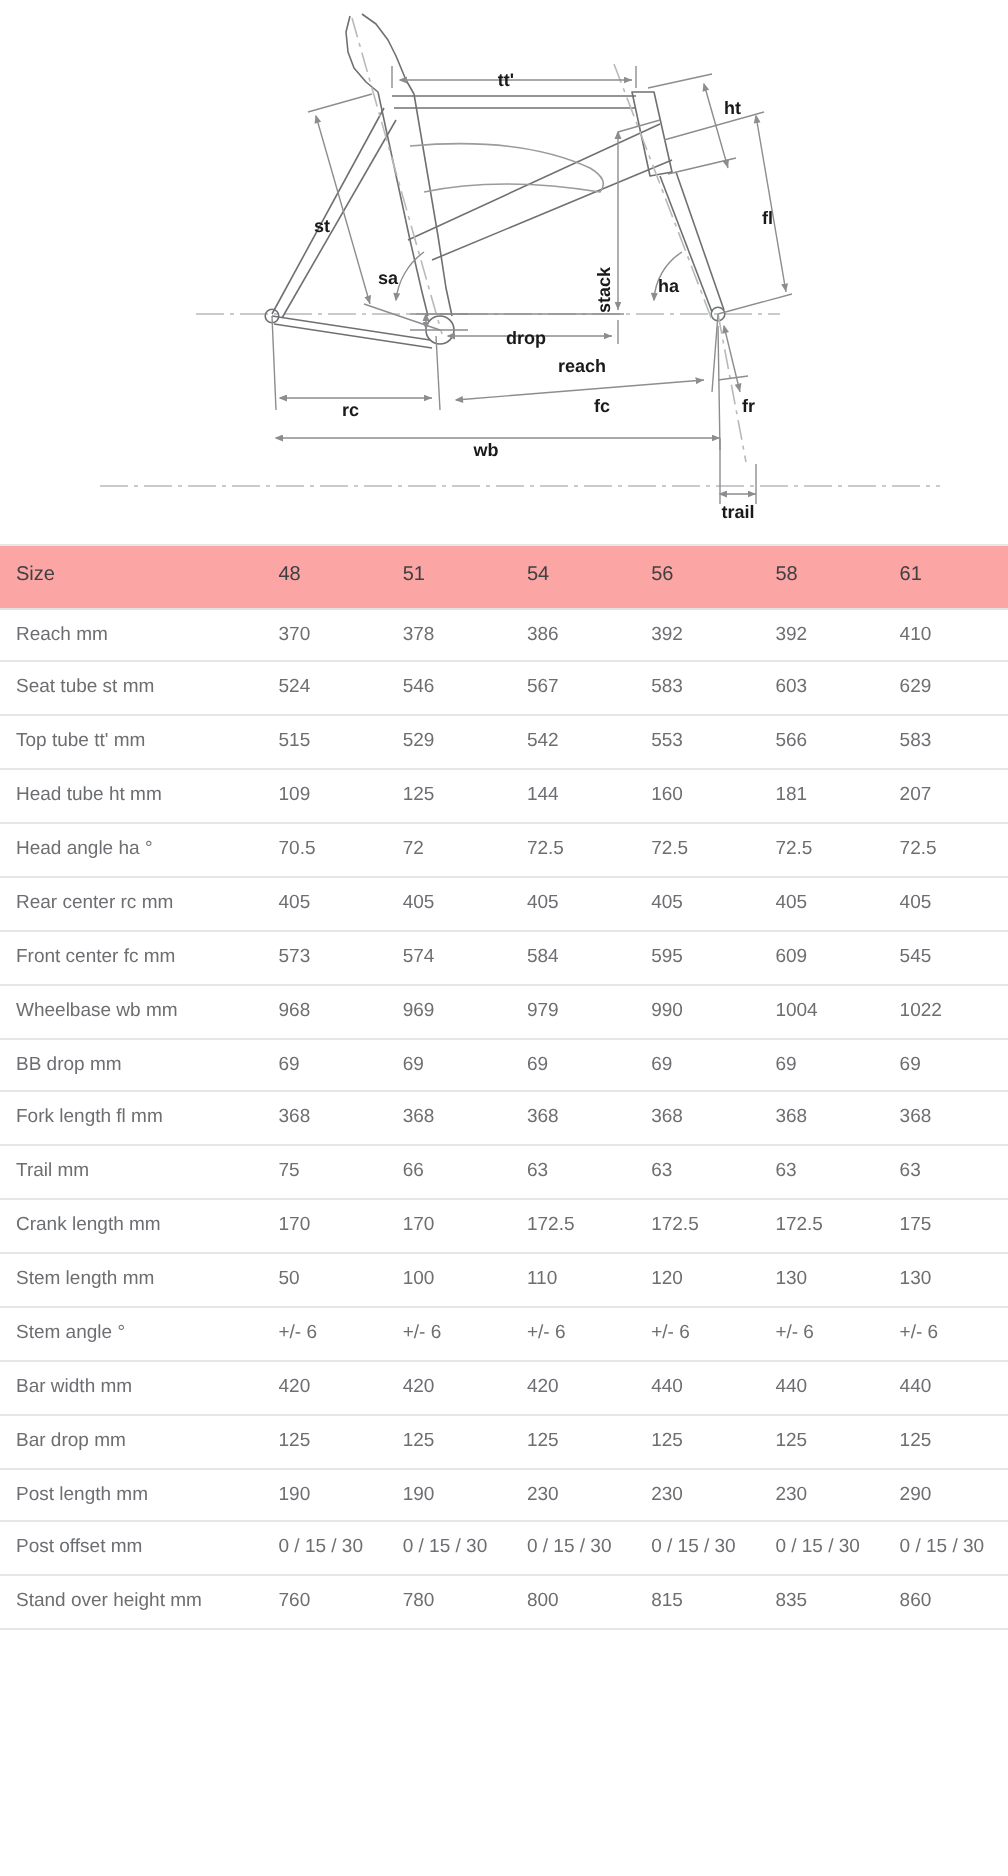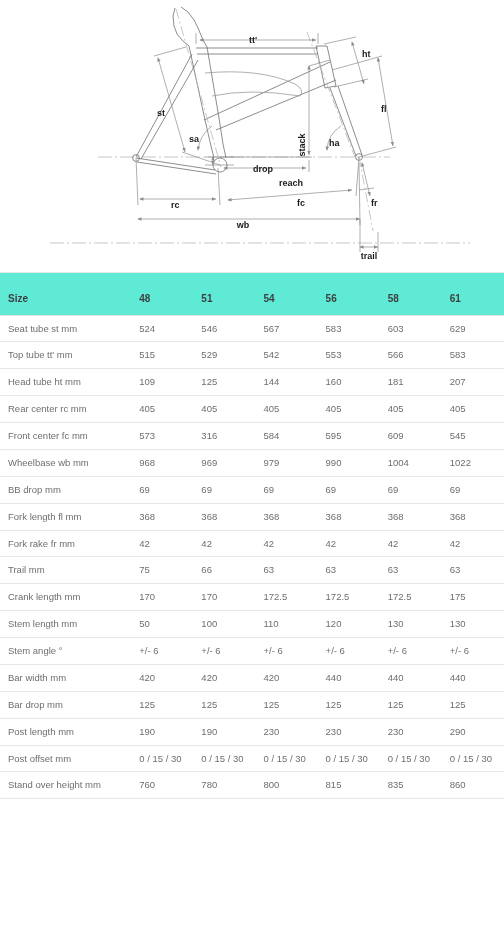--- a/index.html
+++ b/index.html
@@ -53,13 +53,13 @@
     white-space: normal;
   }
   .spec-table thead th {
-    background: #5eead4;
+    background: #fca5a5;
     border-top: 1px solid #e6e6e6;
     border-bottom: 1px solid #e1e1e1;
-    font-weight: bold;
+    font-weight: normal;
     color: #3f4042;
     font-size: 10px;
-    padding-top: 20px;
+    padding-top: 9px;
     padding-bottom: 9px;
   }
   .spec-table tbody td {

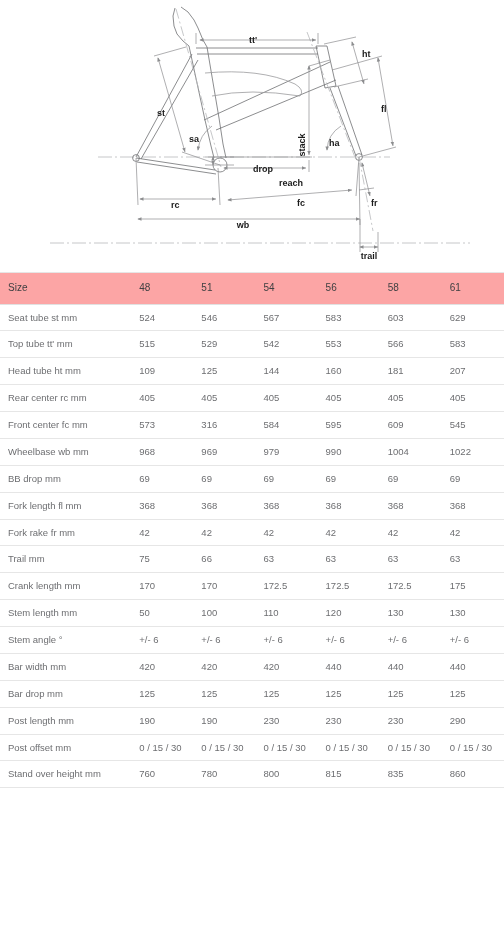--- a/index.html
+++ b/index.html
@@ -231,6 +231,15 @@
     </thead>
     <tbody id="spec-body">
         <tr>
+          <td>Reach mm</td>
+          <td>370</td>
+          <td>378</td>
+          <td>386</td>
+          <td>392</td>
+          <td>392</td>
+          <td>410</td>
+        </tr>
+        <tr>
           <td>Seat tube st mm</td>
           <td>524</td>
           <td>546</td>

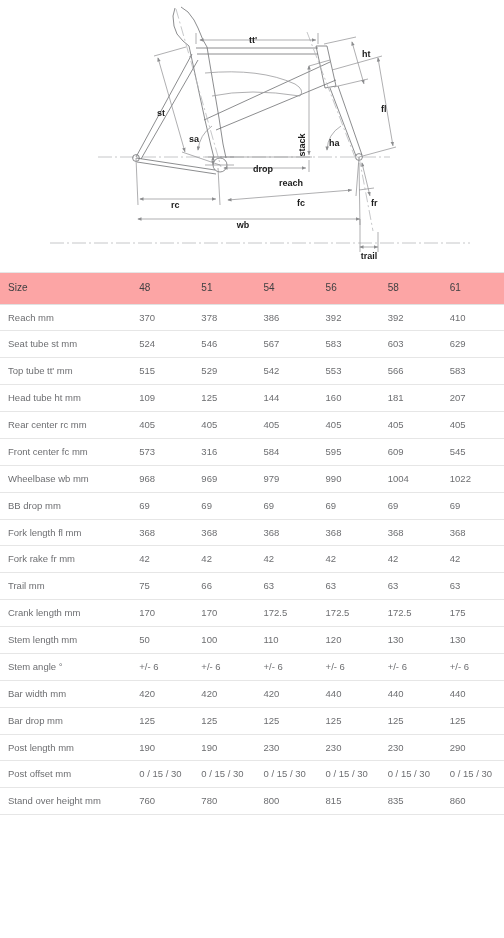--- a/index.html
+++ b/index.html
@@ -267,6 +267,15 @@
           <td>207</td>
         </tr>
         <tr>
+          <td>Head angle ha °</td>
+          <td>70.5</td>
+          <td>72</td>
+          <td>72.5</td>
+          <td>72.5</td>
+          <td>72.5</td>
+          <td>72.5</td>
+        </tr>
+        <tr>
           <td>Rear center rc mm</td>
           <td>405</td>
           <td>405</td>

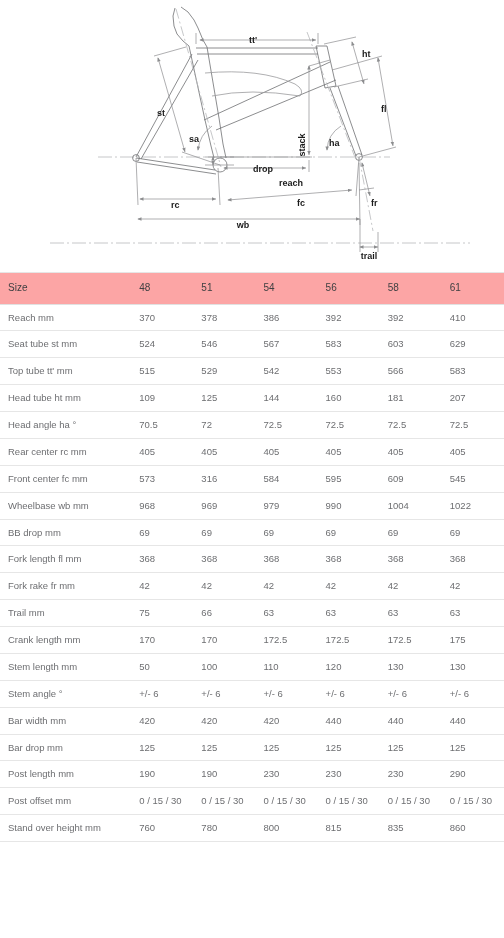--- a/index.html
+++ b/index.html
@@ -287,7 +287,7 @@
         <tr>
           <td>Front center fc mm</td>
           <td>573</td>
-          <td>316</td>
+          <td>574</td>
           <td>584</td>
           <td>595</td>
           <td>609</td>

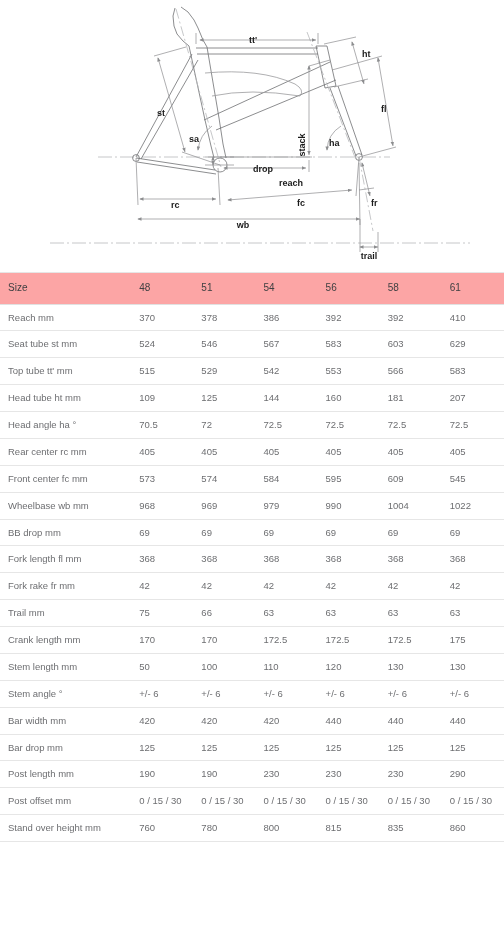--- a/index.html
+++ b/index.html
@@ -321,15 +321,6 @@
           <td>368</td>
         </tr>
         <tr>
-          <td>Fork rake fr mm</td>
-          <td>42</td>
-          <td>42</td>
-          <td>42</td>
-          <td>42</td>
-          <td>42</td>
-          <td>42</td>
-        </tr>
-        <tr>
           <td>Trail mm</td>
           <td>75</td>
           <td>66</td>

